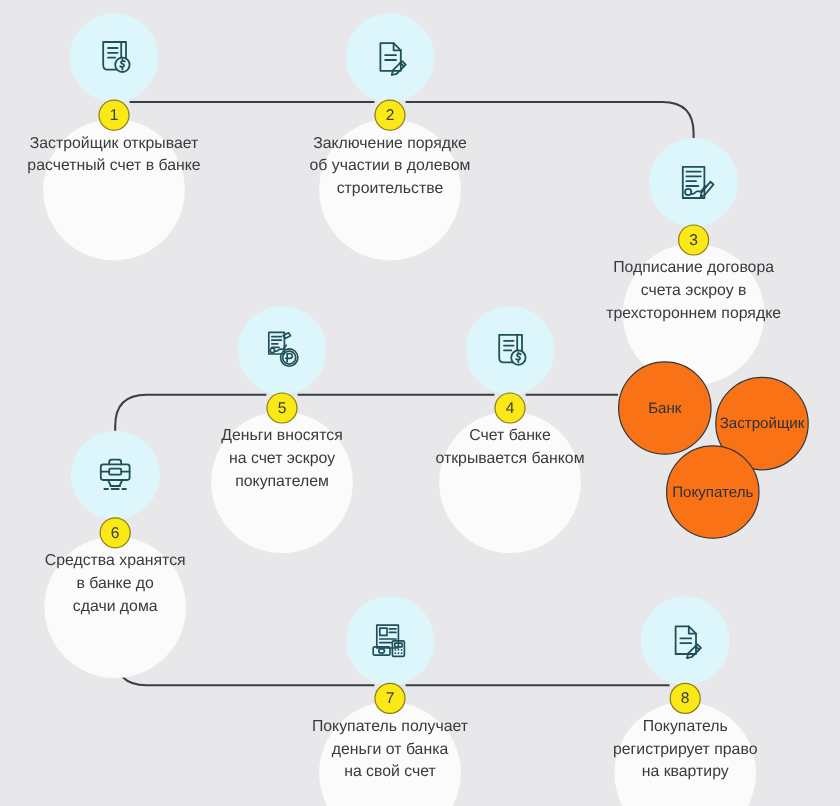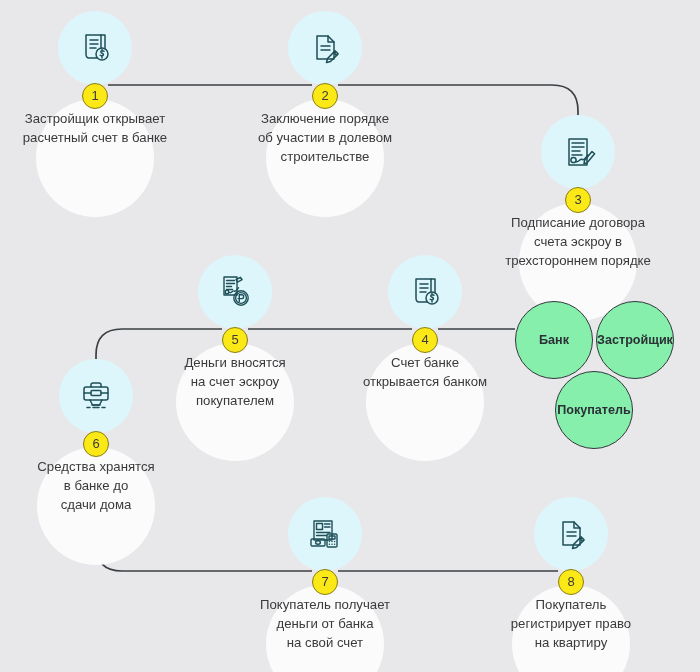--- a/index.html
+++ b/index.html
@@ -71,13 +71,12 @@
     position:absolute;
     border-radius:50%;
     border:1.7px solid #30383c;
-    background:#86efac;
+    background:#f97316;
     box-sizing:border-box;
     display:flex;align-items:center;justify-content:center;
     color:#2b3136;
     font-size:12.6px;
     z-index:3;
-    font-weight:bold;
   }
 </style>
 </head>

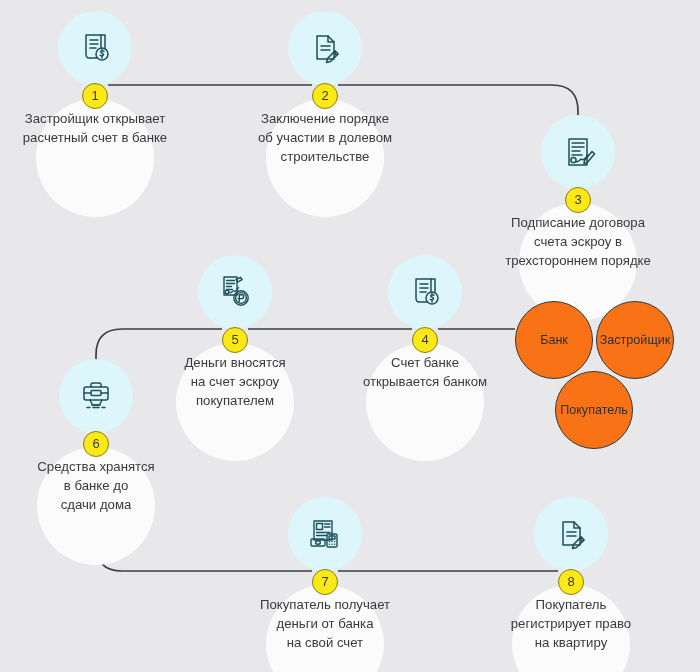--- a/index.html
+++ b/index.html
@@ -247,7 +247,7 @@
   <div class="venn" style="left:515px;top:301px;width:78px;height:78px;">
     <span>Банк</span>
   </div>
-  <div class="venn" style="left:596px;top:301px;width:78px;height:78px;text-align:center;">
+  <div class="venn" style="left:596px;top:314px;width:78px;height:78px;text-align:center;">
     <span>Застройщик</span>
   </div>
   <div class="venn" style="left:555px;top:371px;width:78px;height:78px;">

